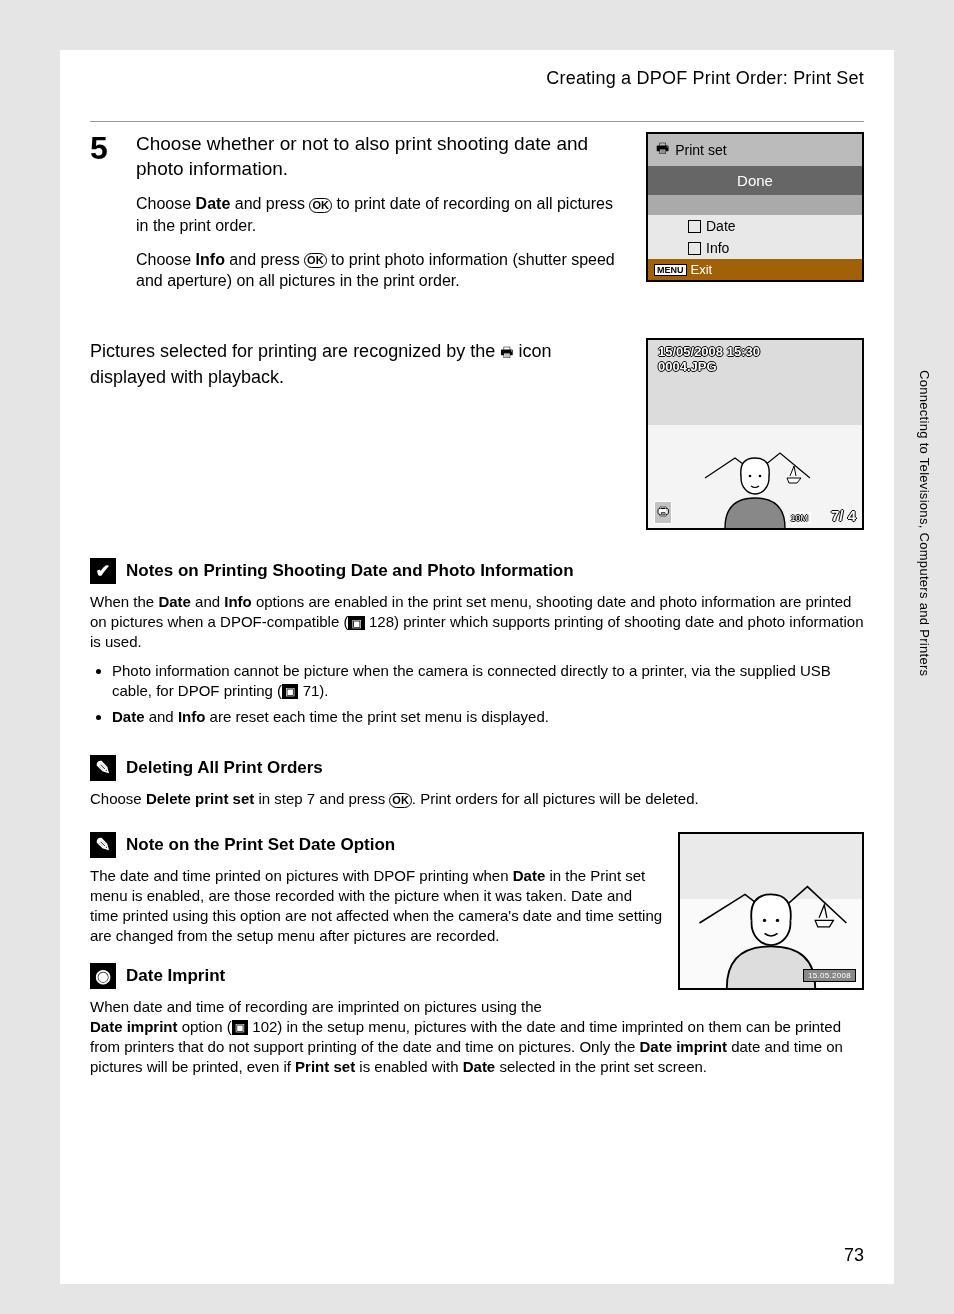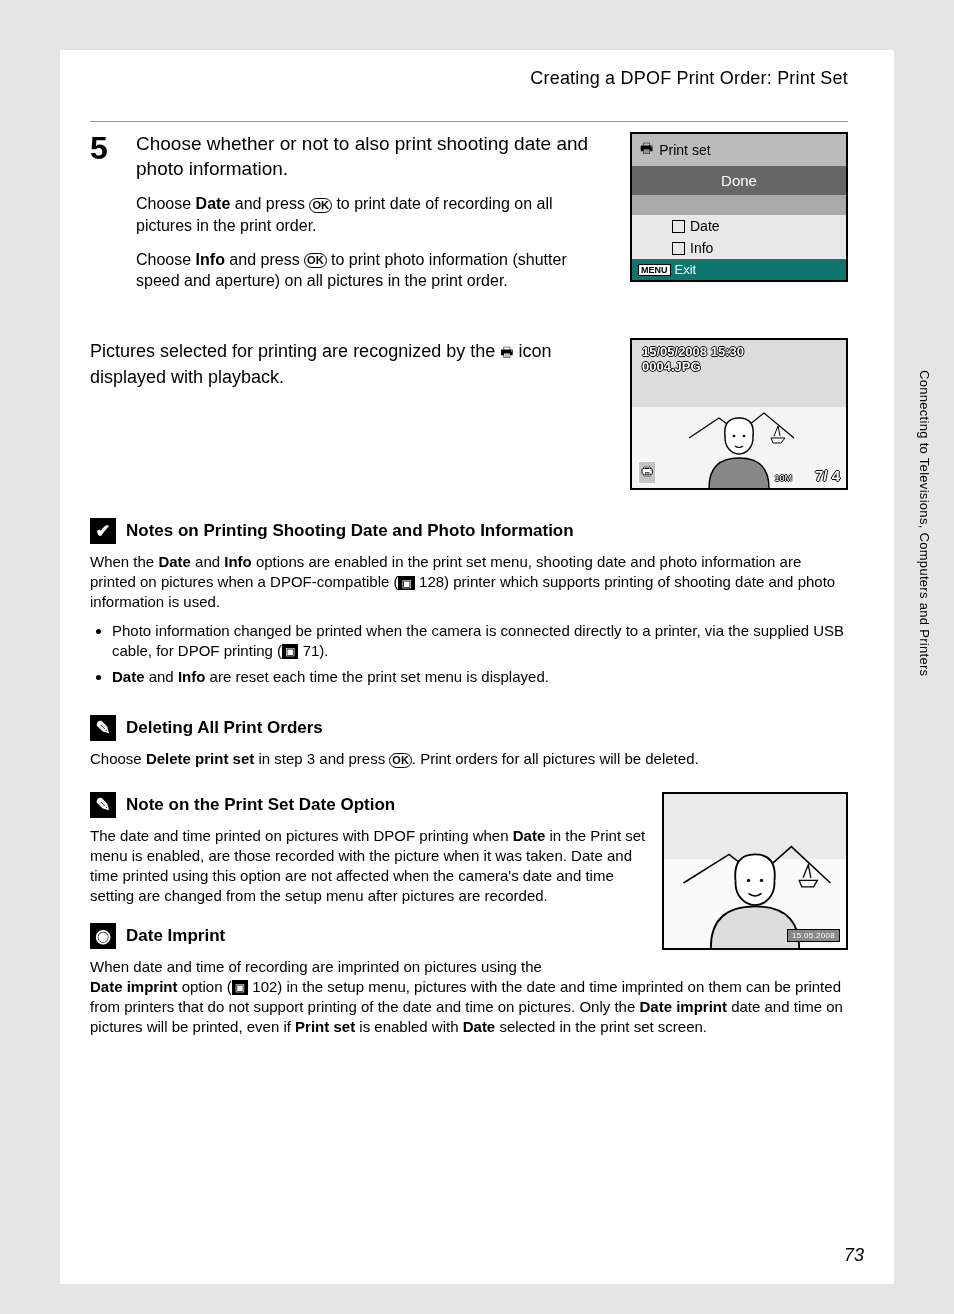--- a/index.html
+++ b/index.html
@@ -18,7 +18,7 @@
     top: 50px;
     right: 60px;
     bottom: 30px;
-    padding: 18px 46px 20px 30px;
+    padding: 18px 30px 20px 30px;
   }
   .section-title {
     text-align: right;

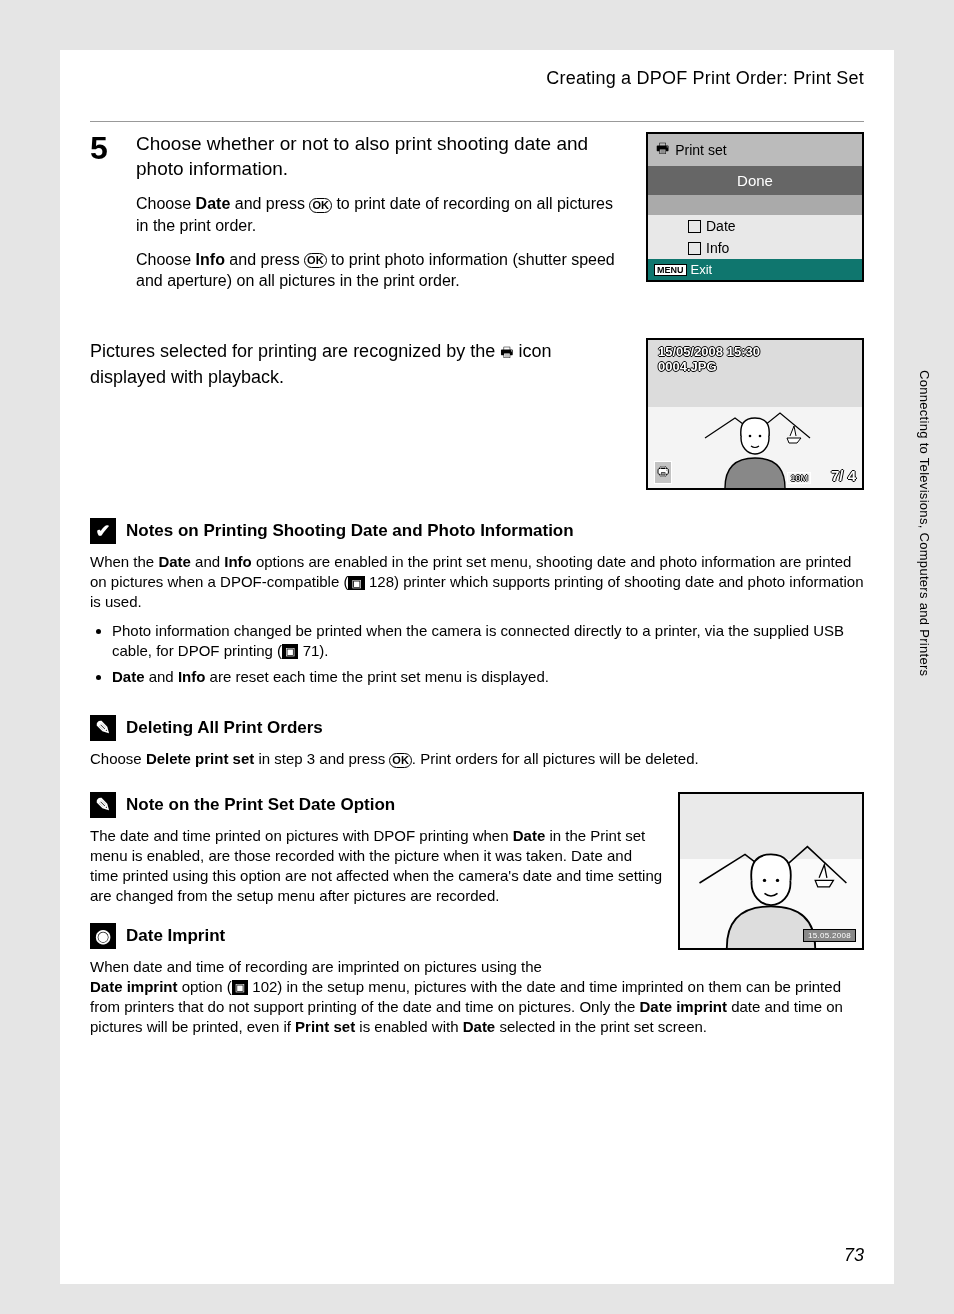--- a/index.html
+++ b/index.html
@@ -80,7 +80,7 @@
     left: 40px;
   }
   .lcd1-exit {
-    background: #0f766e;
+    background: #a16207;
     padding: 3px 6px;
     display: flex;
     align-items: center;

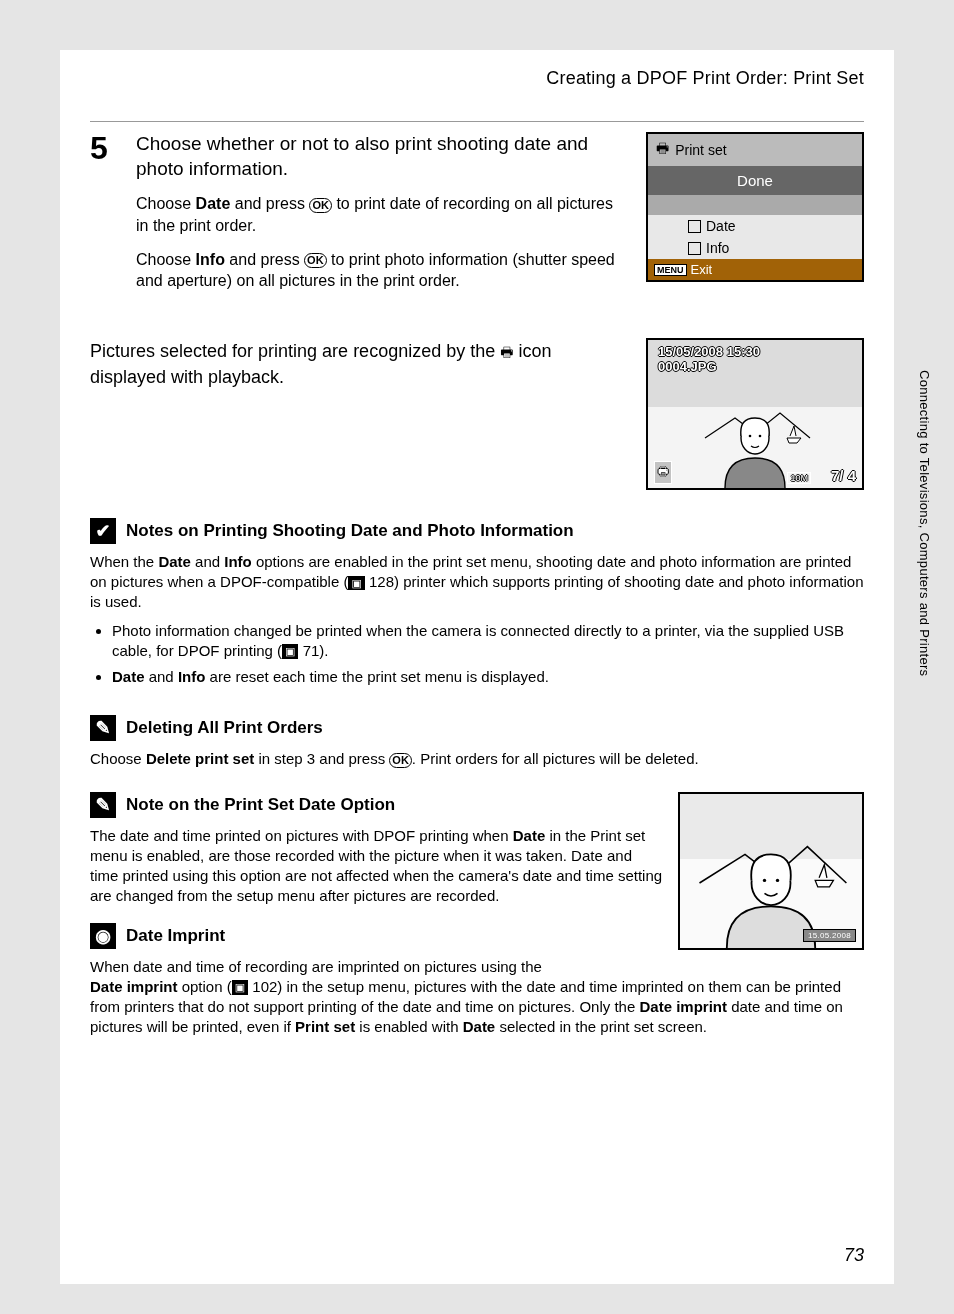--- a/index.html
+++ b/index.html
@@ -104,7 +104,7 @@
   
   .lcd2 {
     width: 218px;
-    height: 152px;
+    height: 192px;
     border: 2px solid #000;
     position: relative;
     background: linear-gradient(#dcdcdc 0 45%, #f4f4f4 45% 100%);

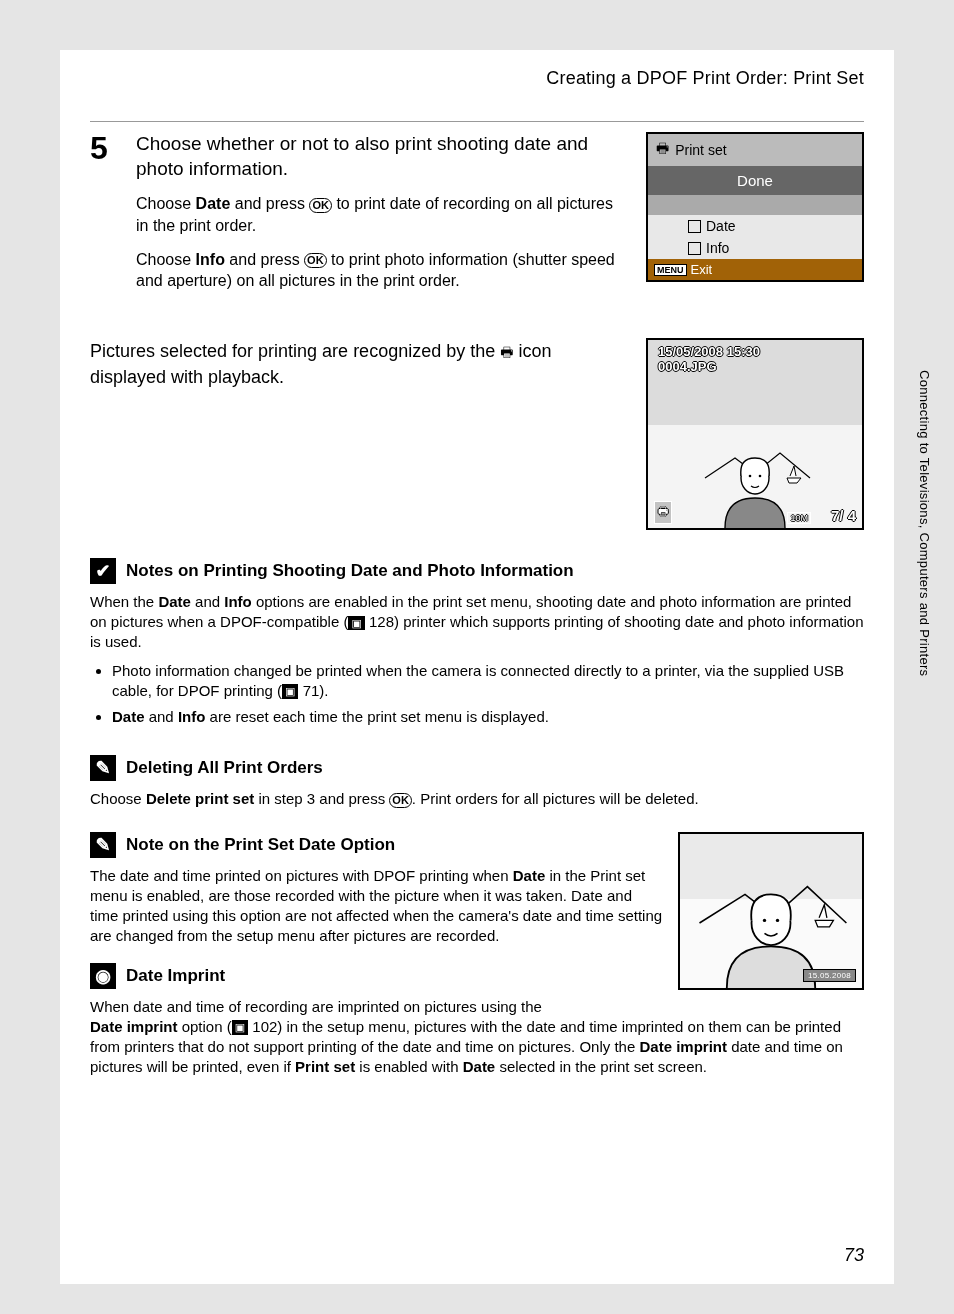--- a/index.html
+++ b/index.html
@@ -335,7 +335,7 @@
   </div>
   <ul class="bullet-list">
     <li>
-      <span>Photo information changed be printed when the camera is connected directly to a printer, via the supplied USB cable, for DPOF printing (</span><span class="ref-icon">▣</span><span> 71).</span>
+      <span>Photo information cannot be picture when the camera is connected directly to a printer, via the supplied USB cable, for DPOF printing (</span><span class="ref-icon">▣</span><span> 71).</span>
     </li>
     <li>
       <span class="bold">Date</span><span> and </span><span class="bold">Info</span><span> are reset each time the print set menu is displayed.</span>

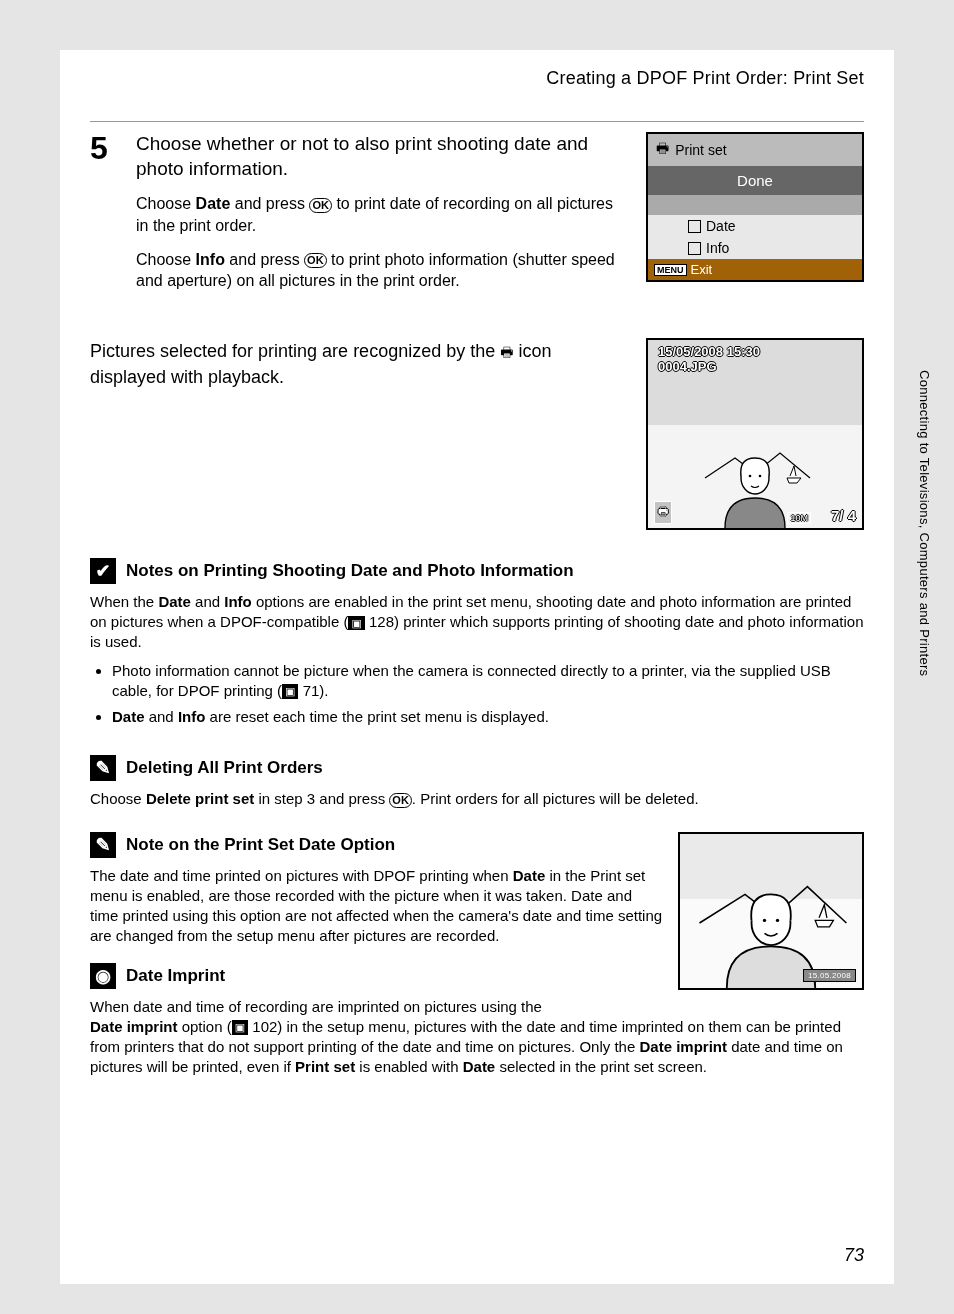--- a/index.html
+++ b/index.html
@@ -349,7 +349,7 @@
     <div class="nh-text">Deleting All Print Orders</div>
   </div>
   <div class="note-body">
-    <span>Choose </span><span class="bold">Delete print set</span><span> in step 3 and press </span><span class="ok-btn">OK</span><span>. Print orders for all pictures will be deleted.</span>
+    <span>Choose </span><span class="bold">Delete print set</span><span> in step 7 and press </span><span class="ok-btn">OK</span><span>. Print orders for all pictures will be deleted.</span>
   </div>
 
   <div style="height:14px;"></div>

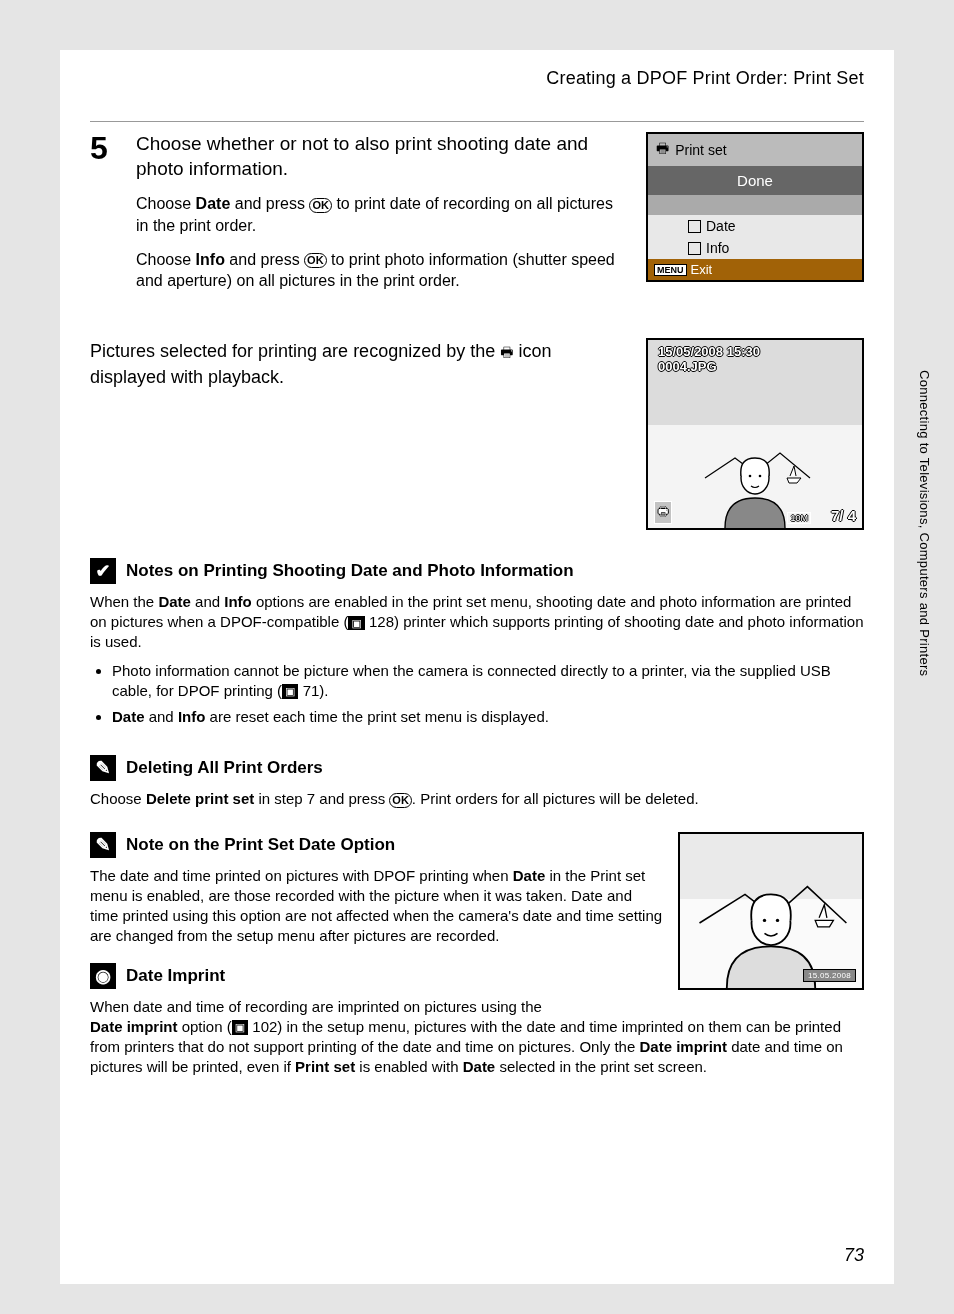--- a/index.html
+++ b/index.html
@@ -210,7 +210,6 @@
     right: 30px;
     bottom: 18px;
     font-size: 18px;
-    font-style: italic;
   }
 
   

